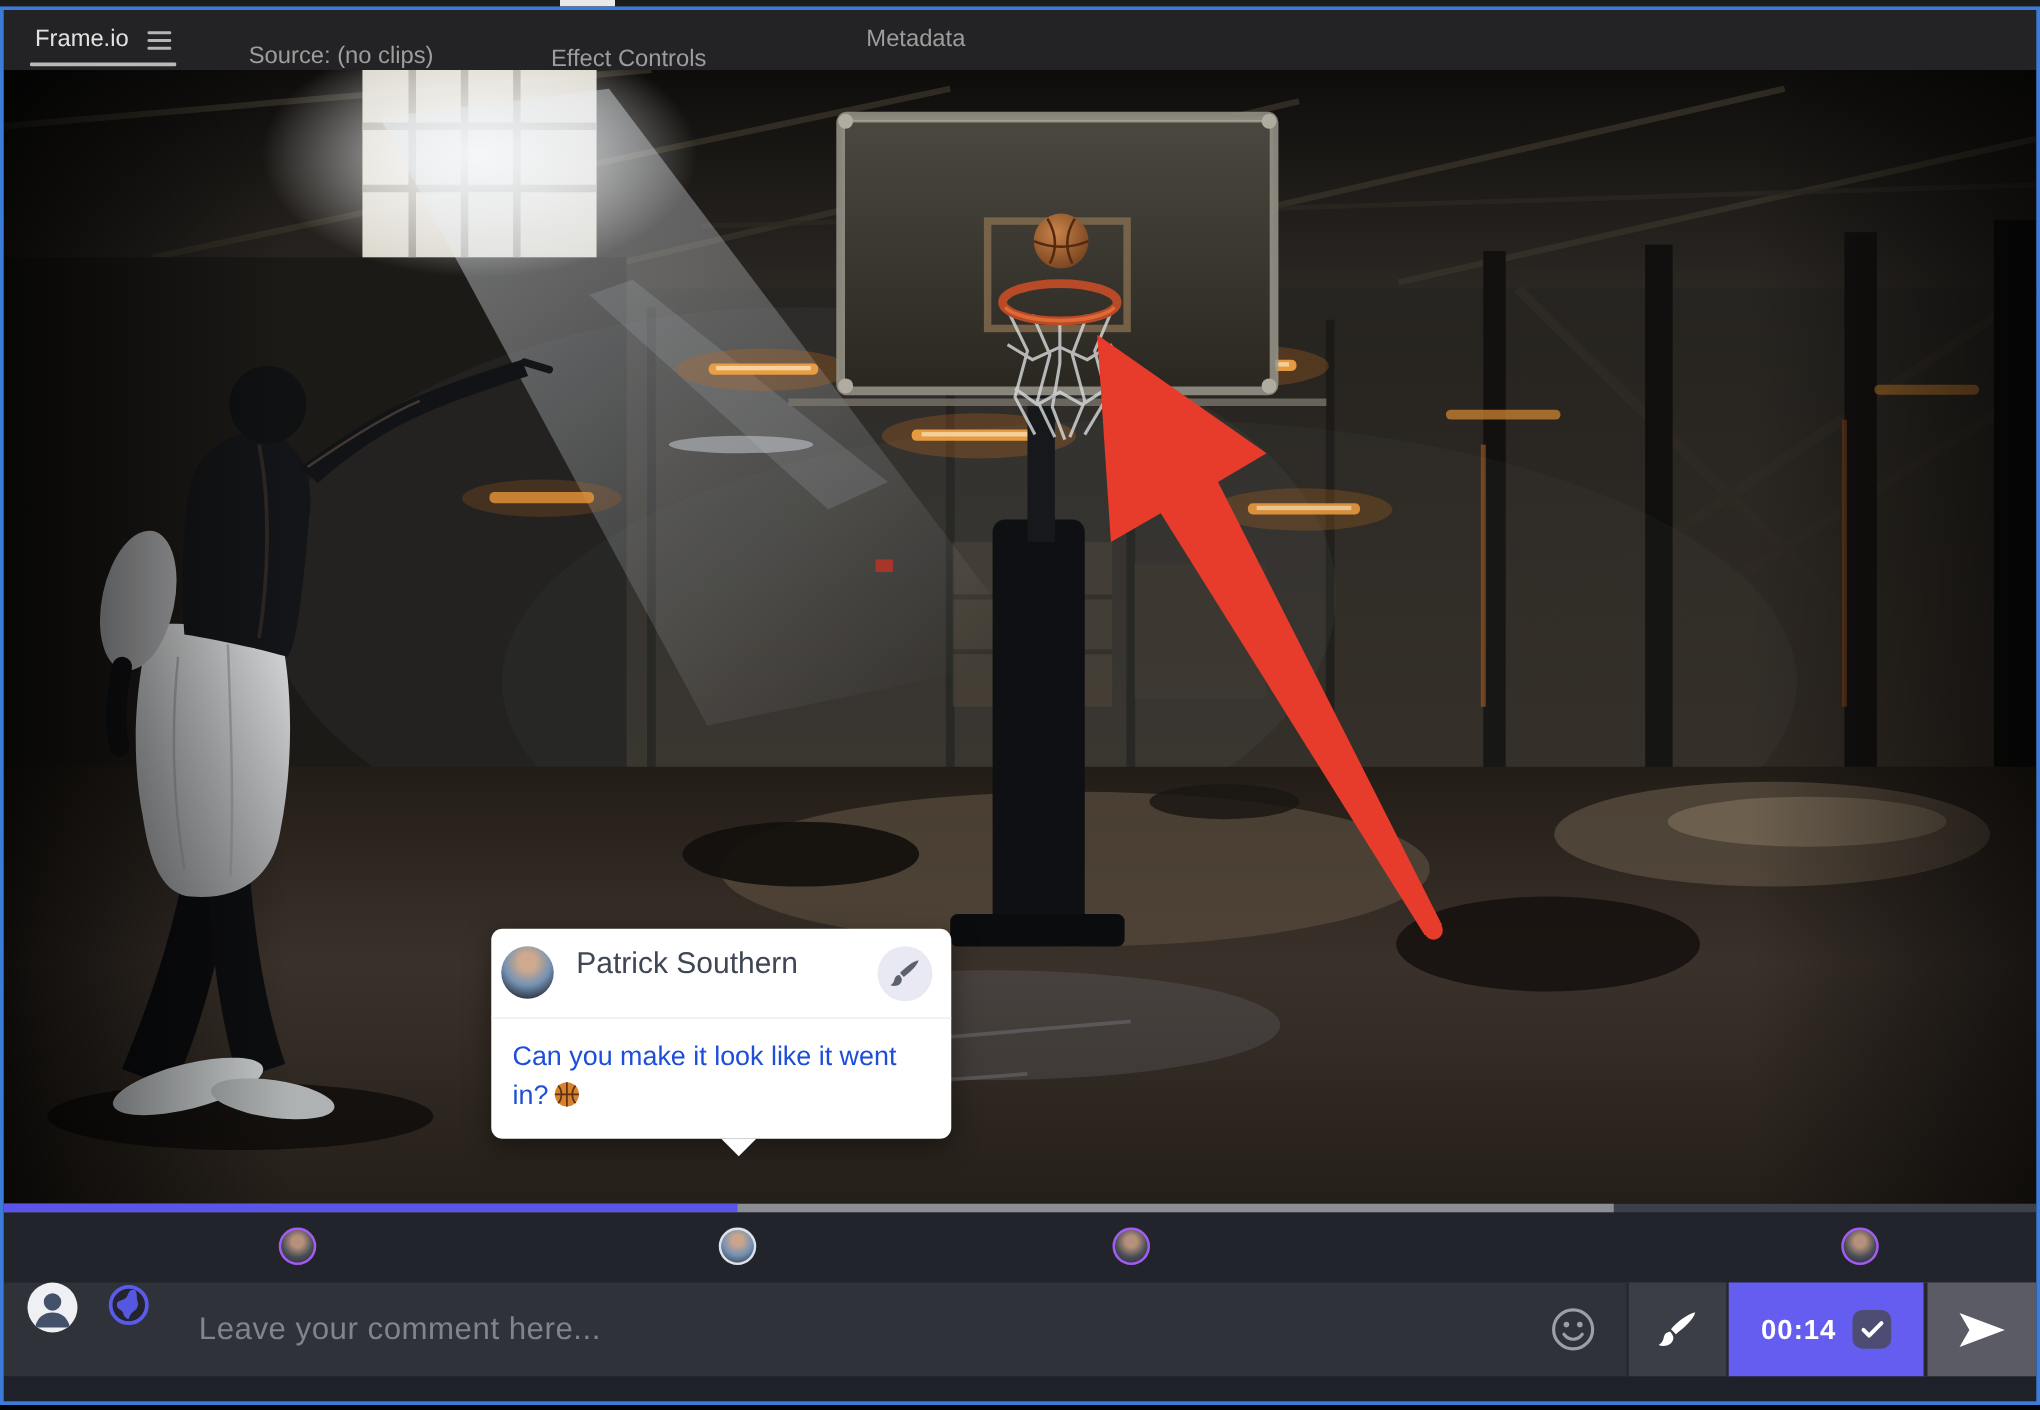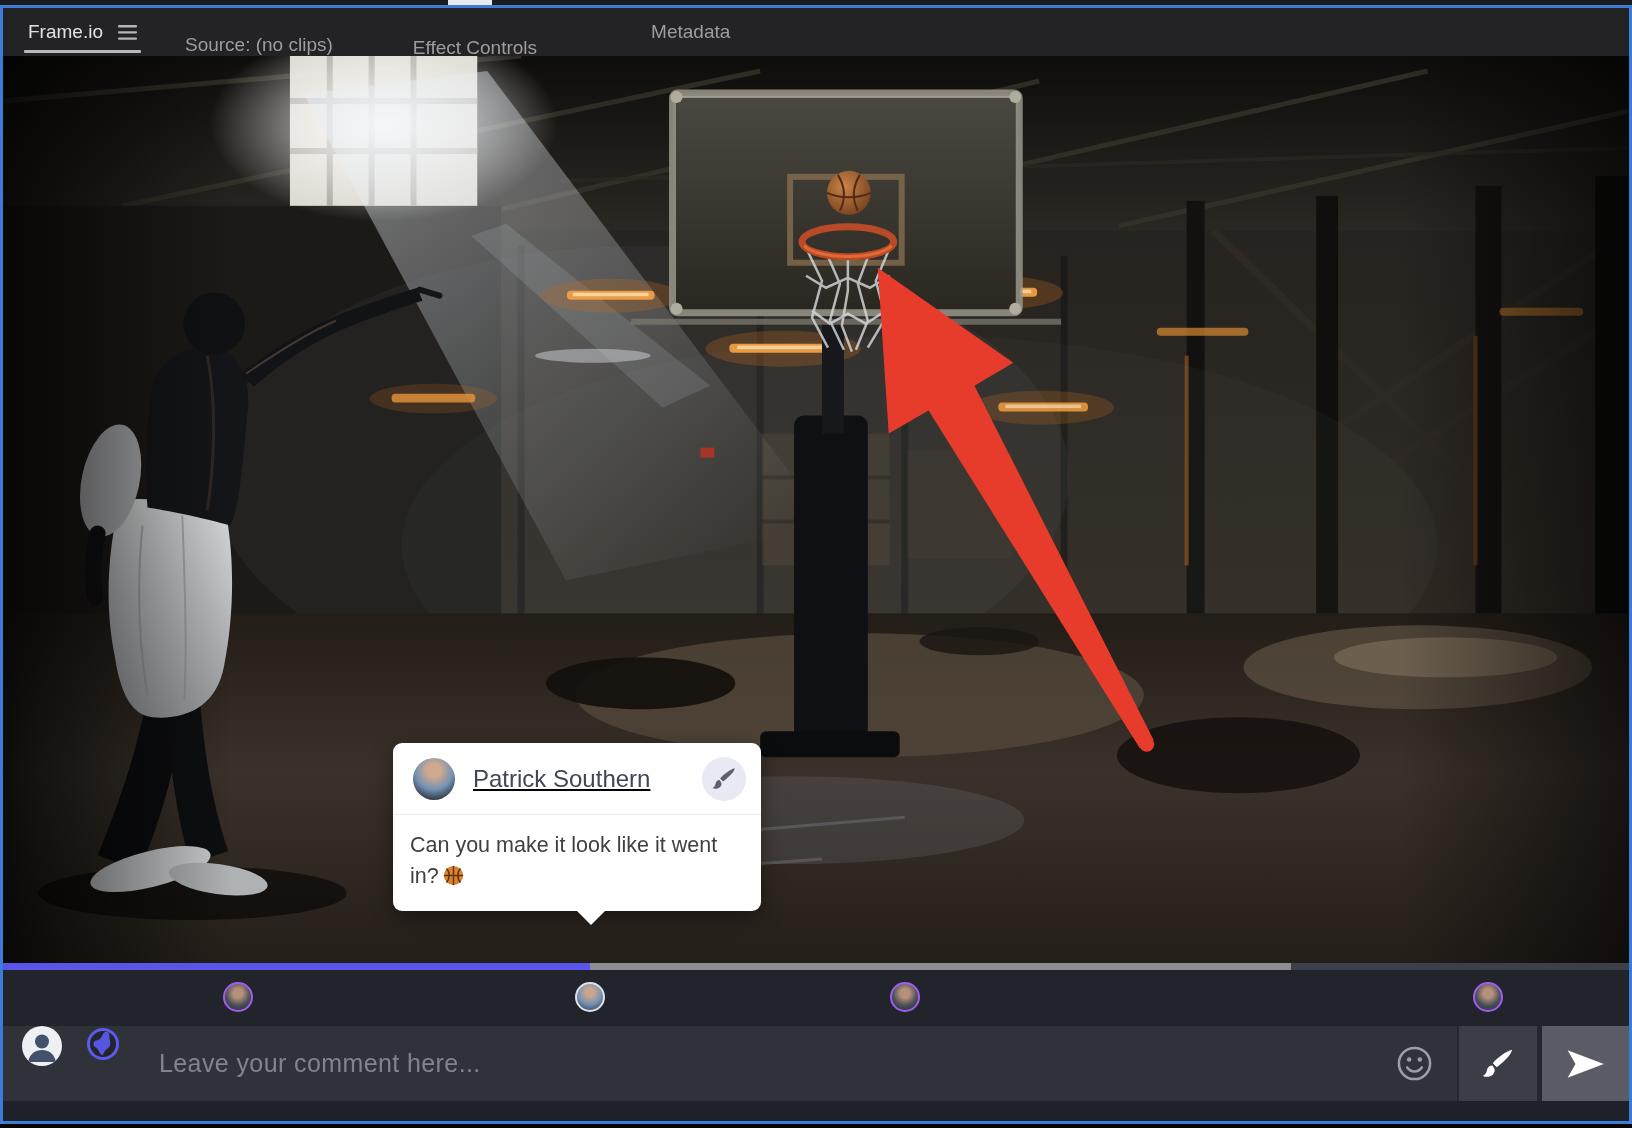--- a/index.html
+++ b/index.html
@@ -18,7 +18,7 @@
   
   .tabbar{
     position:absolute;top:0;left:0;right:0;height:48px;background:#232325;
-    display:flex;align-items:stretch;padding-left:25px;z-index:4;
+    display:flex;align-items:stretch;padding-left:25px;z-index:4;gap:14px;
   }
   .tab{display:flex;align-items:center;color:#9d9d9d;font-size:19px;position:relative;white-space:nowrap;}
   .tab .tab-label{pointer-events:none;}

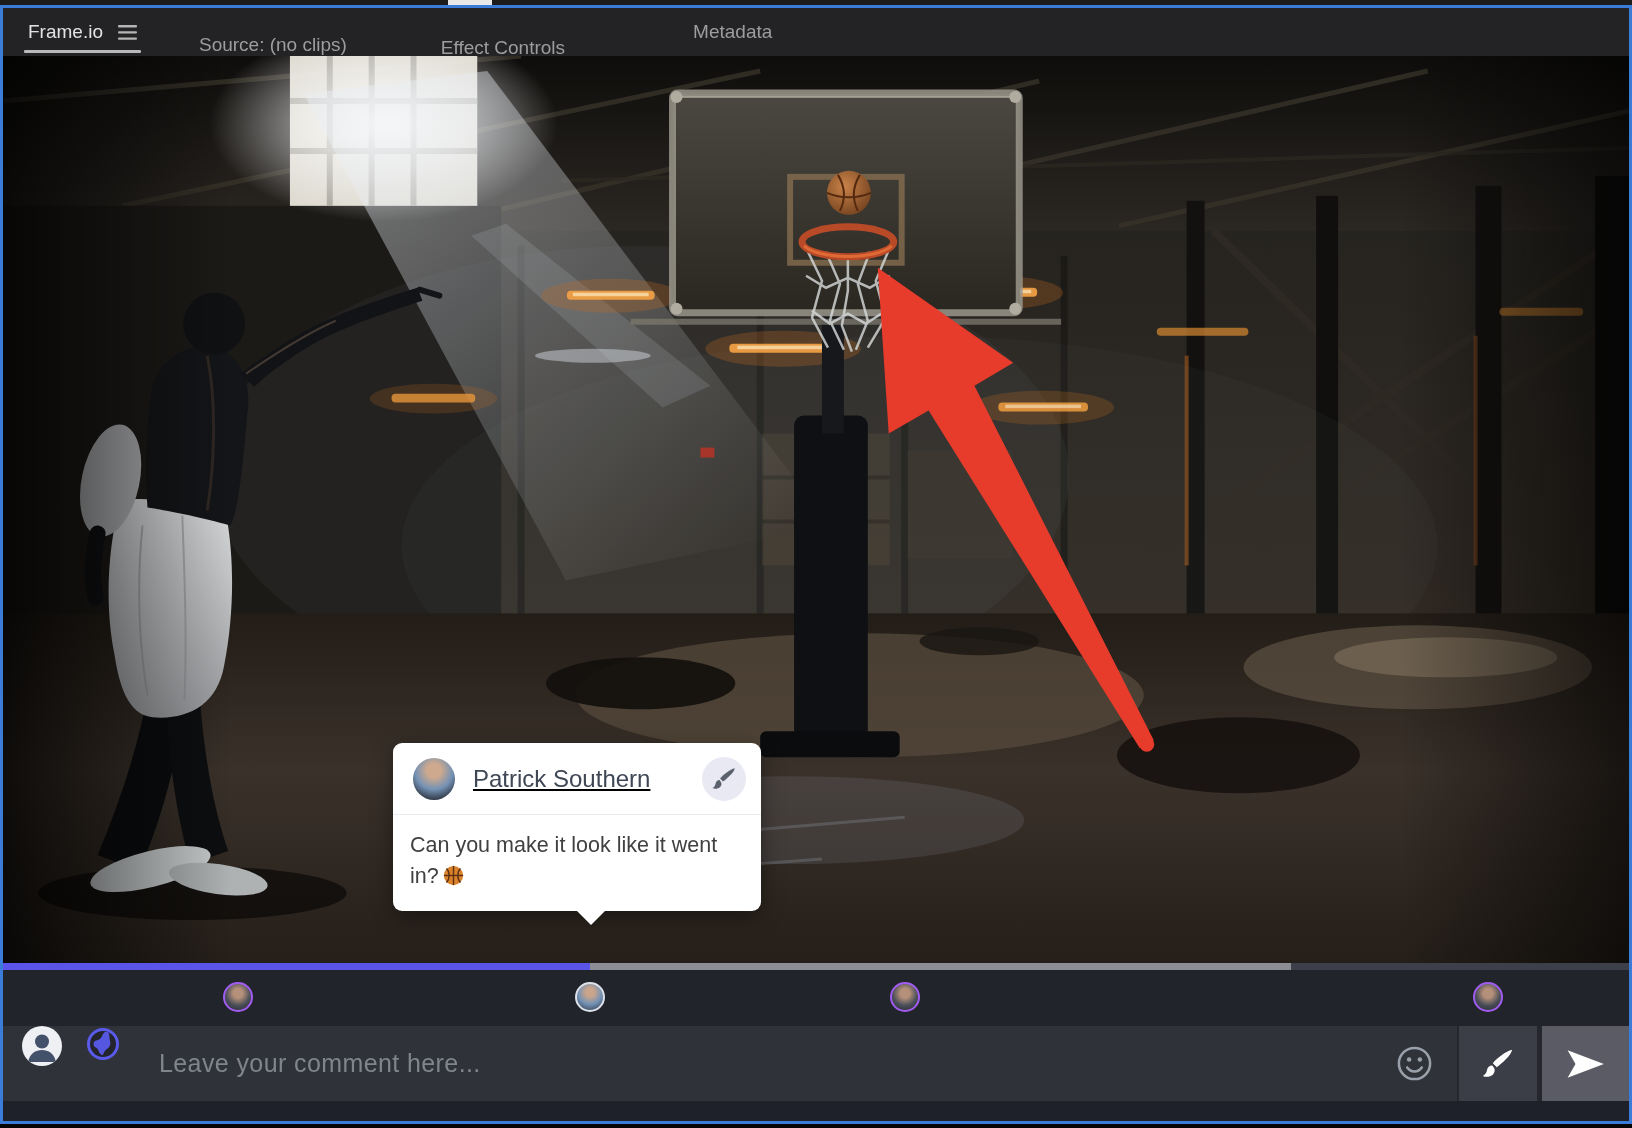--- a/index.html
+++ b/index.html
@@ -37,7 +37,7 @@
     position:absolute;left:390px;top:735px;width:368px;background:#ffffff;border-radius:9px;
     box-shadow:0 6px 22px rgba(0,0,0,.4);z-index:6;
   }
-  .popup-header{display:flex;align-items:center;padding:14px 15px 13px 20px;border-bottom:1px solid #e9ebef;text-decoration:underline;}
+  .popup-header{display:flex;align-items:flex-start;padding:14px 15px 13px 8px;border-bottom:1px solid #e9ebef;}
   .popup-avatar{
     width:42px;height:42px;border-radius:50%;flex:0 0 42px;
     background:radial-gradient(circle at 50% 30%,#cfa98d 0 19%,#7492b5 52%,#23262e 88%);

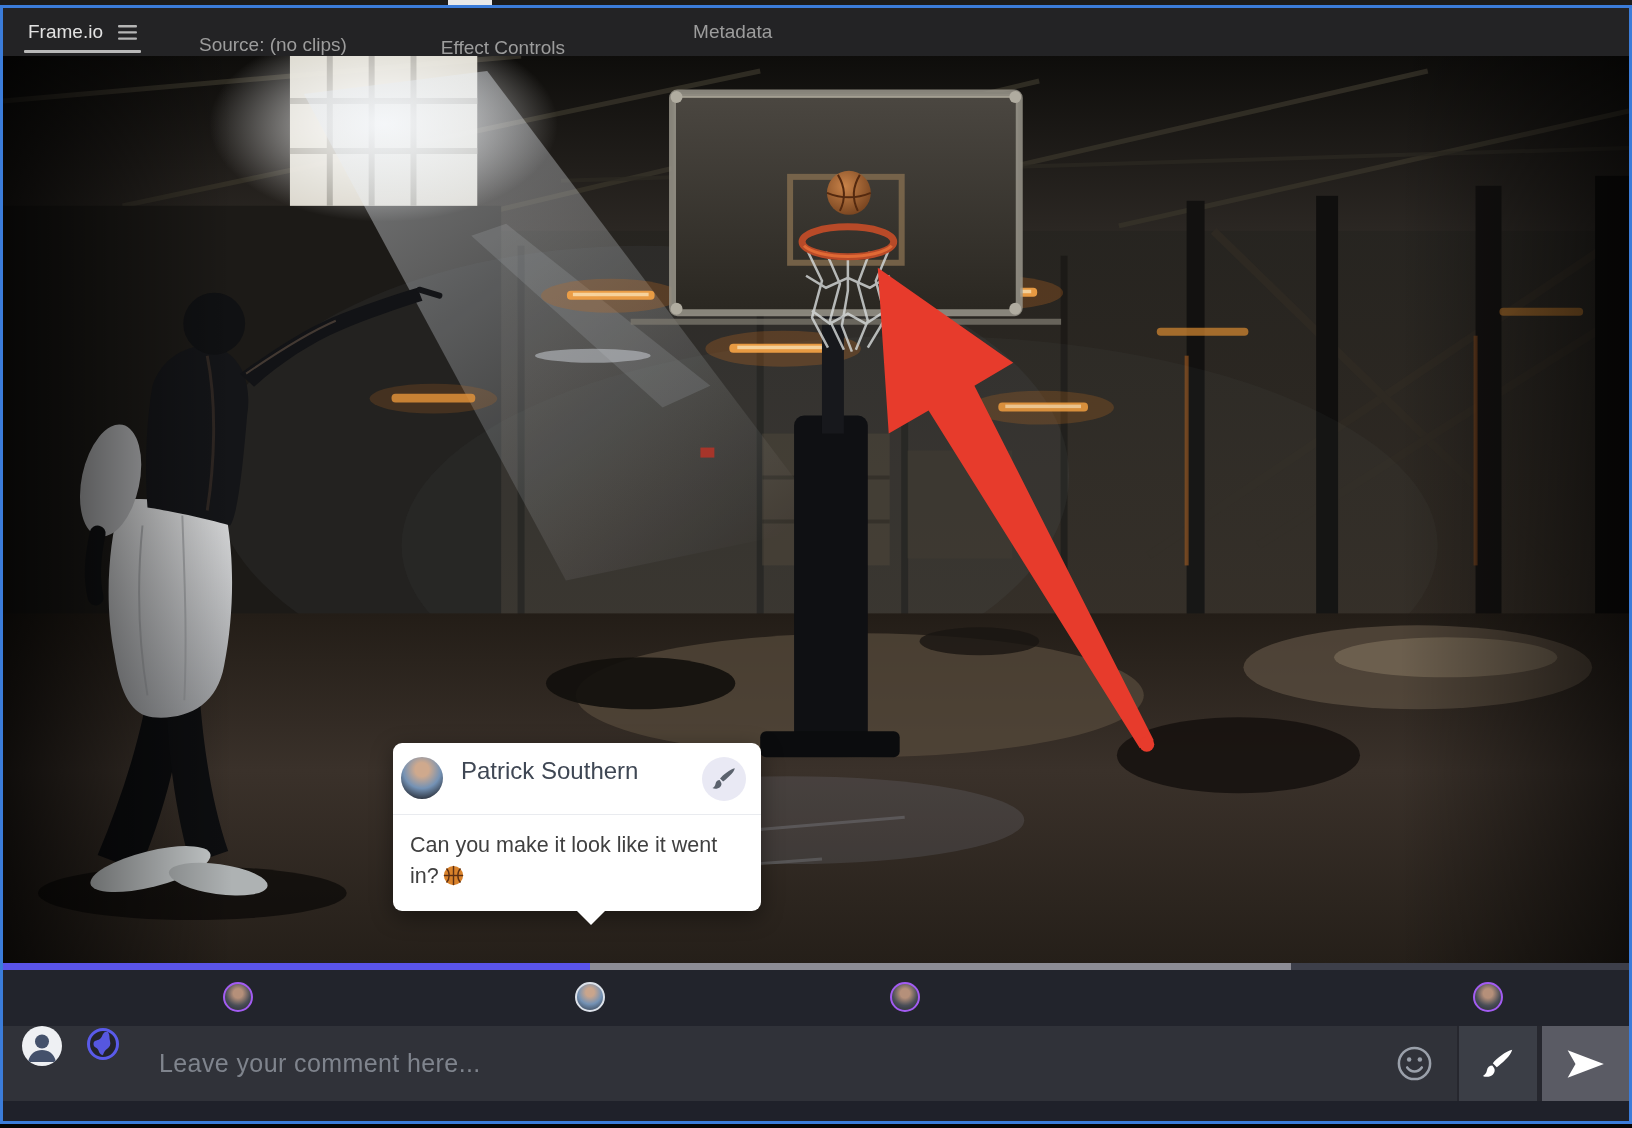--- a/index.html
+++ b/index.html
@@ -47,7 +47,7 @@
     width:44px;height:44px;border-radius:50%;background:#e9e9f4;flex:0 0 44px;
     display:flex;align-items:center;justify-content:center;cursor:pointer;
   }
-  .popup-body{padding:15px 18px 20px 17px;font-size:21.5px;color:#404040;line-height:1.42;}
+  .popup-body{padding:15px 18px 20px 17px;font-size:21.5px;color:#1d4ed8;line-height:1.42;}
   .popup-tail{
     position:absolute;left:184px;top:100%;width:0;height:0;
     border-left:14px solid transparent;border-right:14px solid transparent;border-top:14px solid #ffffff;

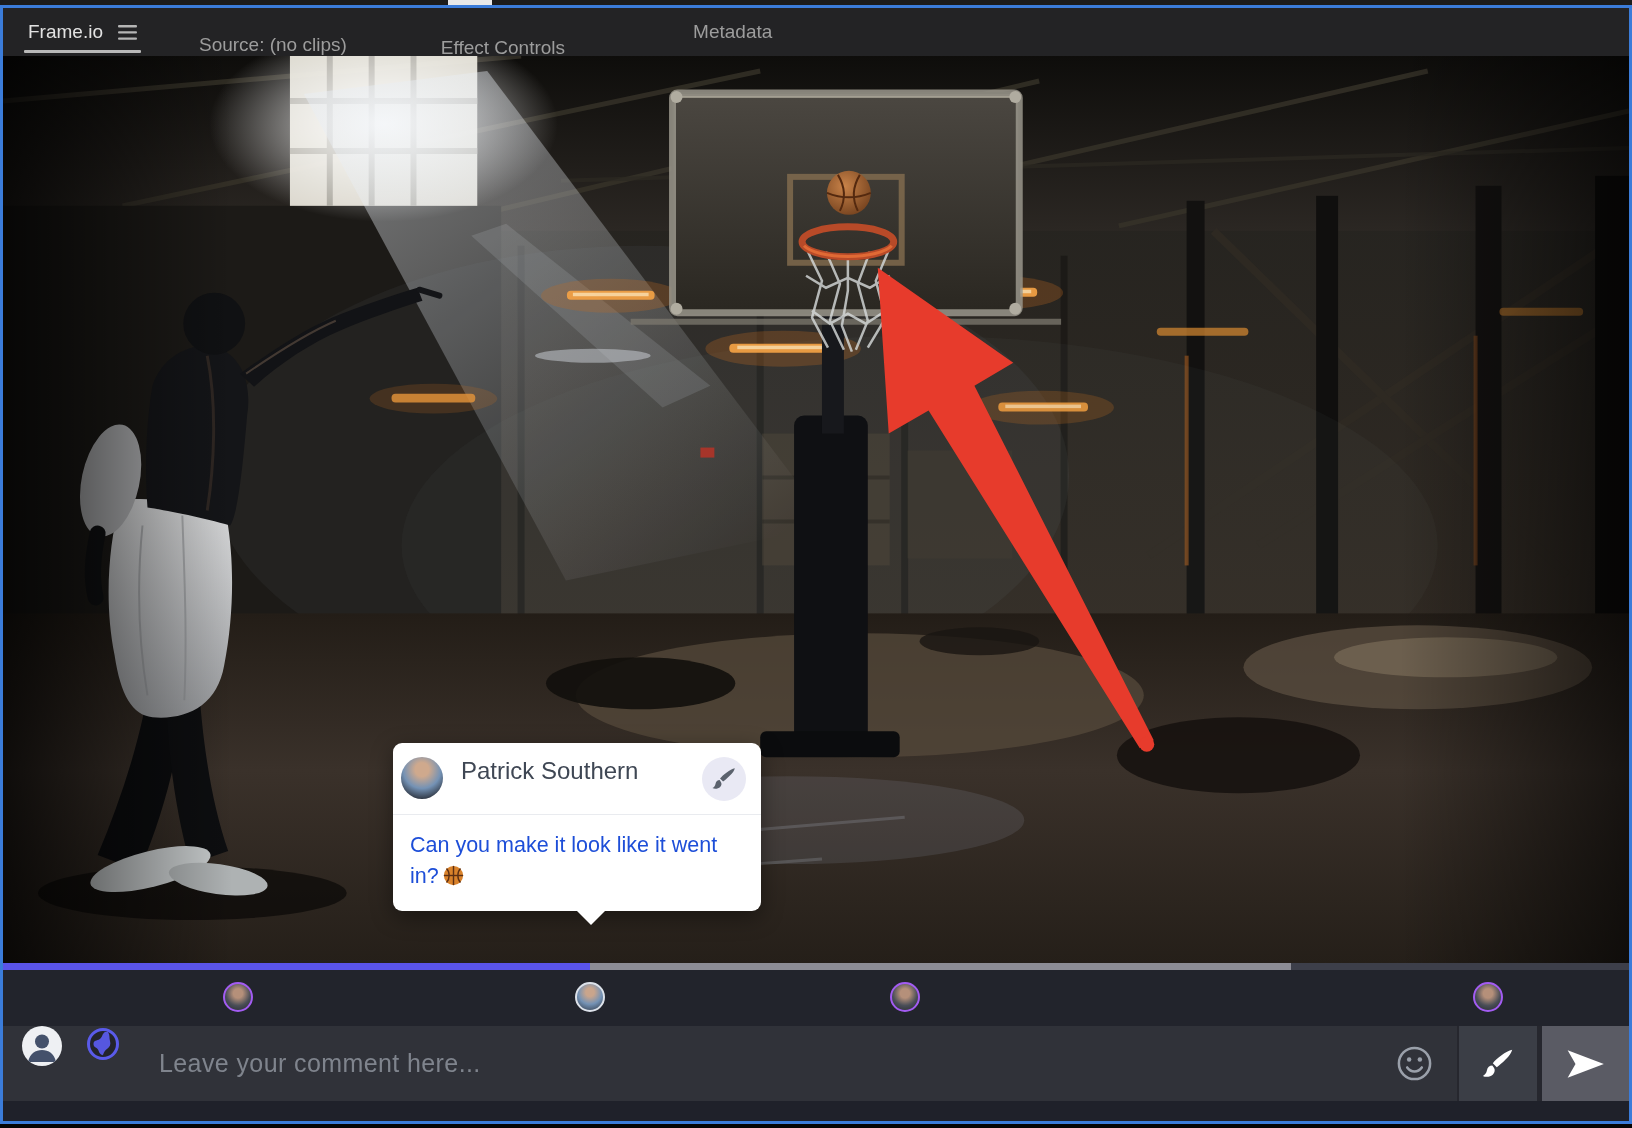--- a/index.html
+++ b/index.html
@@ -422,6 +422,14 @@
           <path d="M12 19.5c-3 0-5.2 2-5.7 5C5.8 27.5 4 29.5 2 30.6c3 1.6 8.2 1 10.7-1.6 2-2.1 2.4-5 1-7L12 19.5z" fill="#ffffff"></path>
         </svg>
       </div>
+      <div class="cb-section sec-time">
+        <span class="time-text">00:14</span>
+        <span class="time-check">
+          <svg width="18" height="15" viewBox="0 0 20 16">
+            <path d="M2 8.5l5 5L18 2.5" fill="none" stroke="#ffffff" stroke-width="3.6" stroke-linecap="round" stroke-linejoin="round"></path>
+          </svg>
+        </span>
+      </div>
       <div class="cb-section sec-send">
         <svg width="42" height="34" viewBox="0 0 40 32">
           <path d="M2.5 3L37 16 2.5 29l7.5-13z" fill="#ffffff"></path>

